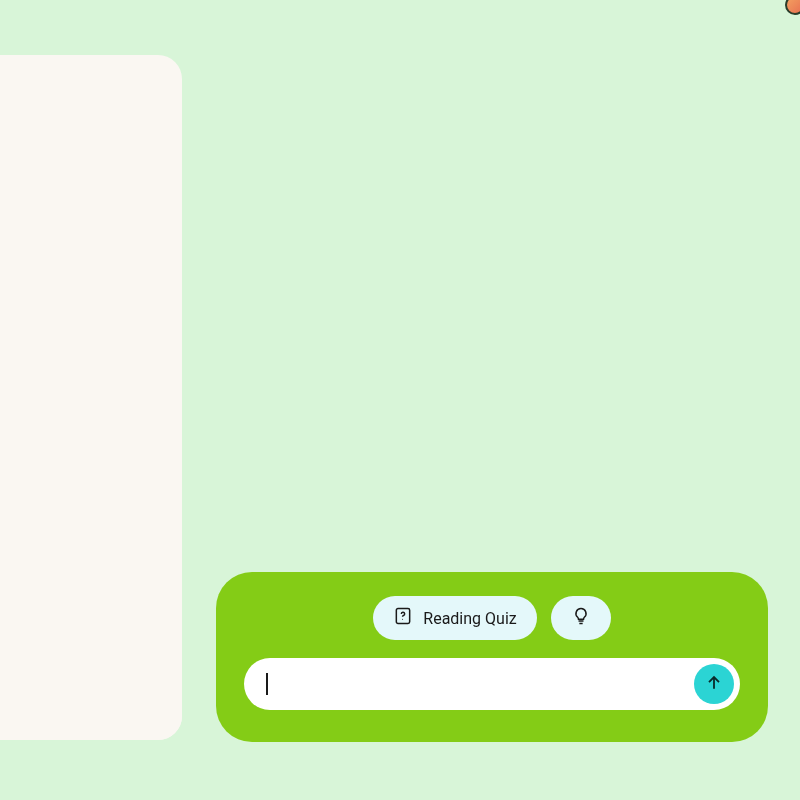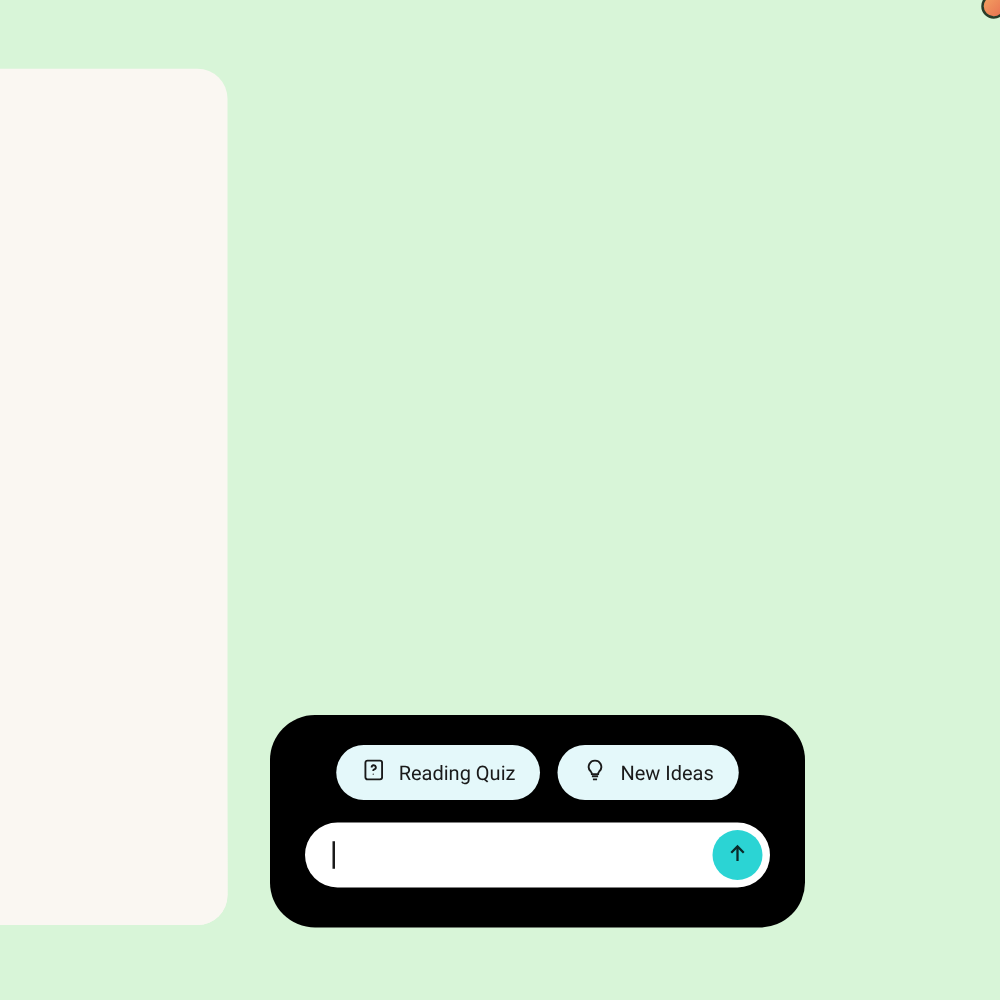--- a/index.html
+++ b/index.html
@@ -45,9 +45,9 @@
       position: absolute;
       left: 216px;
       top: 572px;
-      width: 428px;
+      width: 552px;
       height: 170px;
-      background: #000000;
+      background: #84cc16;
       border-radius: 36px;
       padding: 24px 28px;
       display: flex;

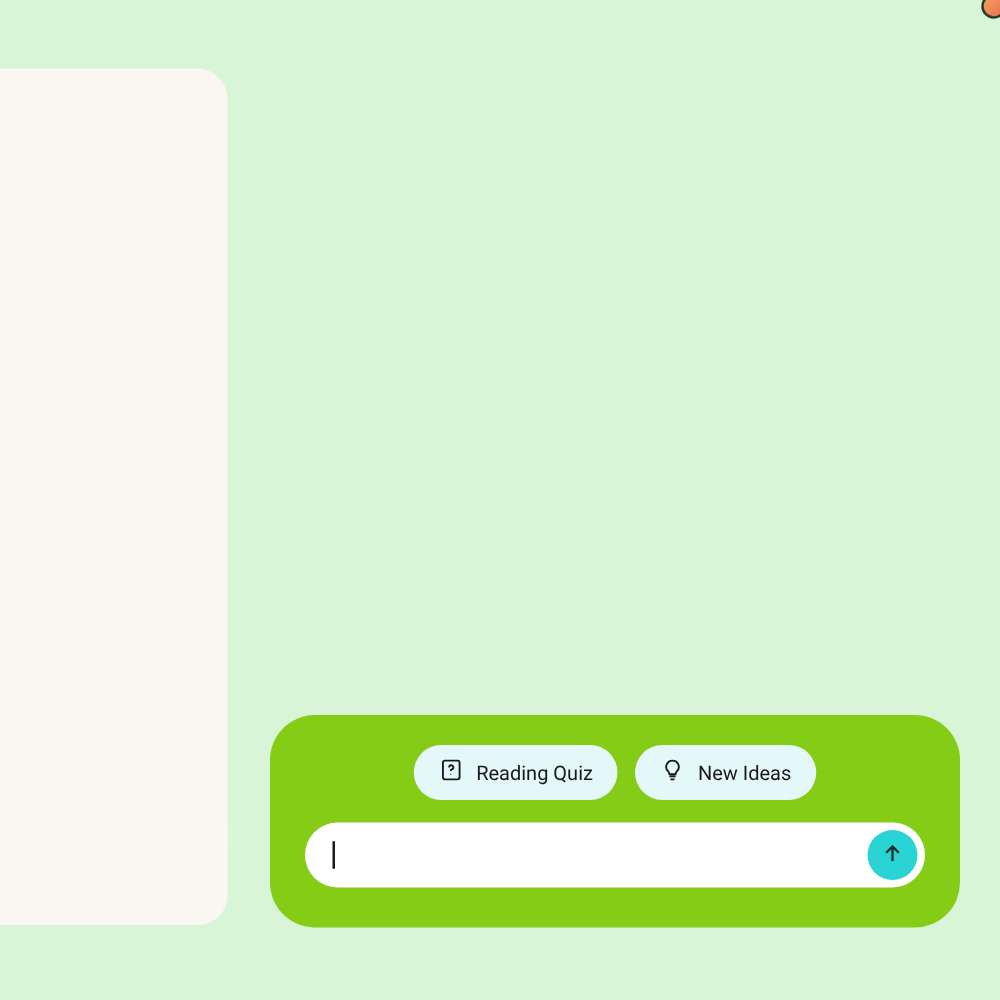--- a/index.html
+++ b/index.html
@@ -154,7 +154,6 @@
             <path d="M12 3a6 6 0 0 0-4 10.5c.8.8 1 1.5 1 2.5h6c0-1 .2-1.7 1-2.5A6 6 0 0 0 12 3z"></path>
           </svg>
       </span>
-      <span>New Ideas</span>
     </button>
   </div>
   <div class="input-row">

